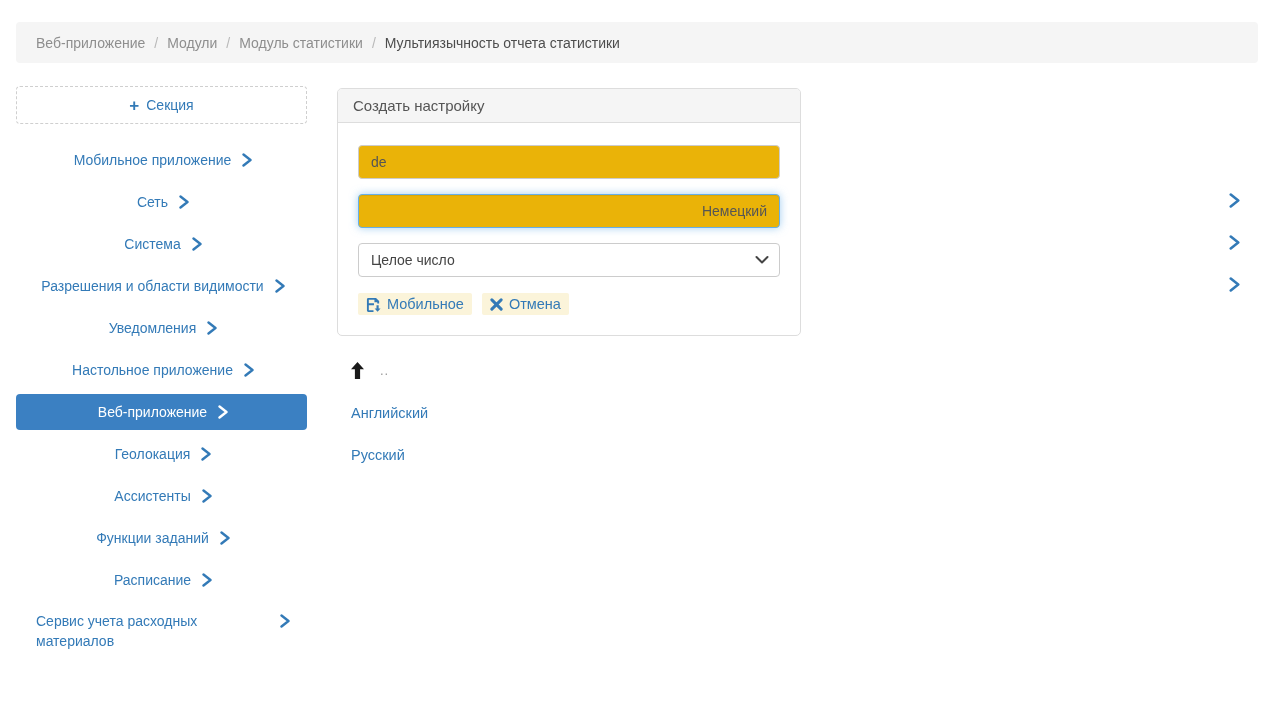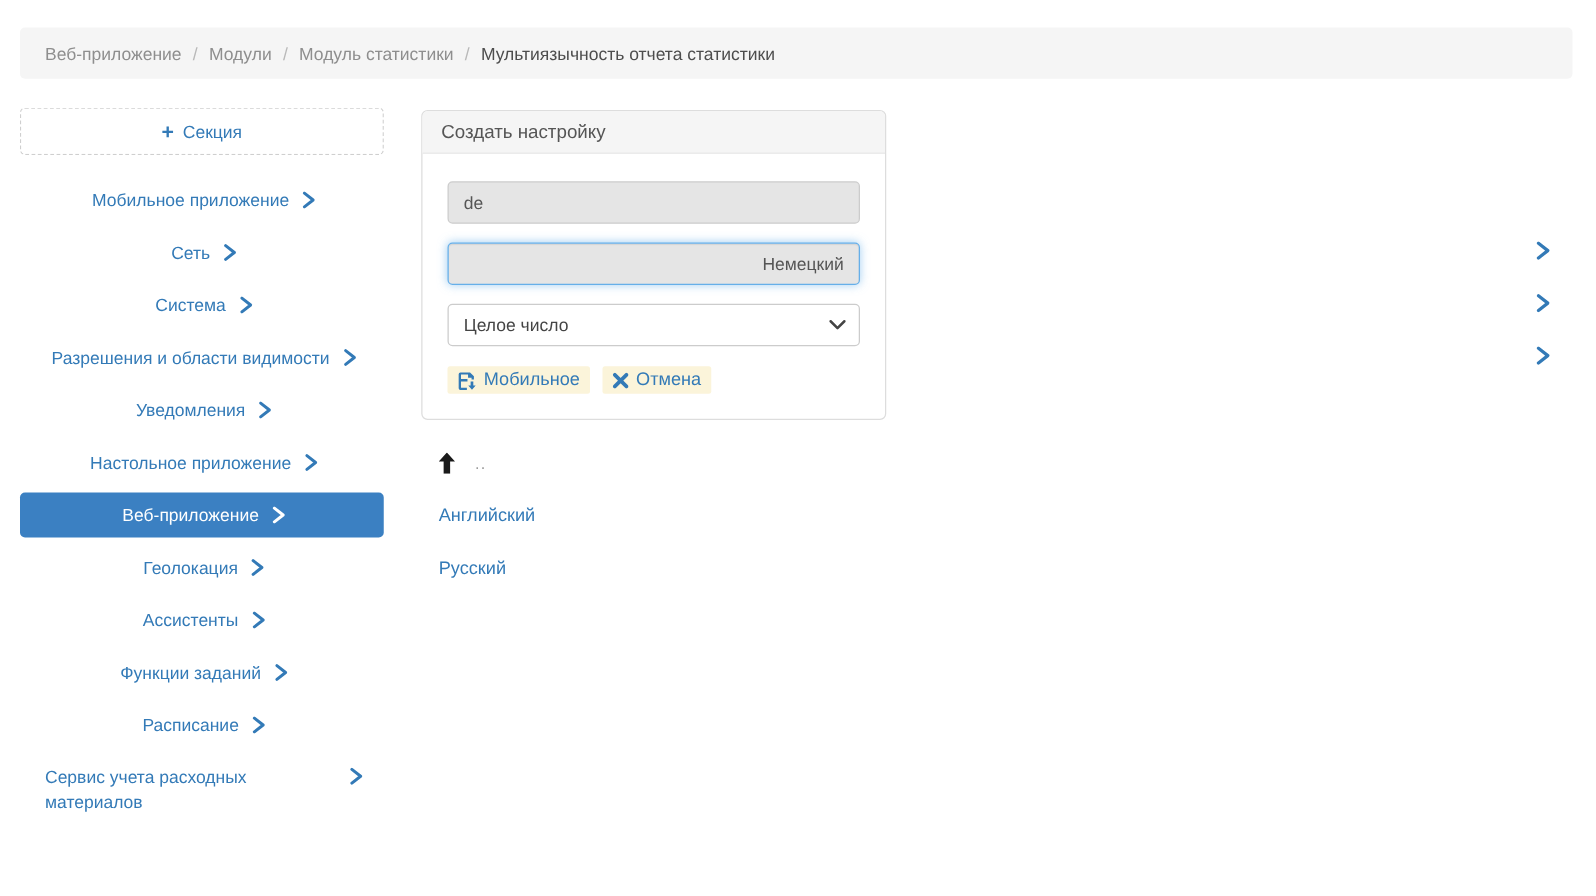--- a/index.html
+++ b/index.html
@@ -48,7 +48,7 @@
 
   
   .panel {
-    position:absolute; left:337px; top:88px; width:372px;
+    position:absolute; left:337px; top:88px; width:464px;
     background:#fff; border:1px solid #dddddd; border-radius:5px;
   }
   .panel-header {

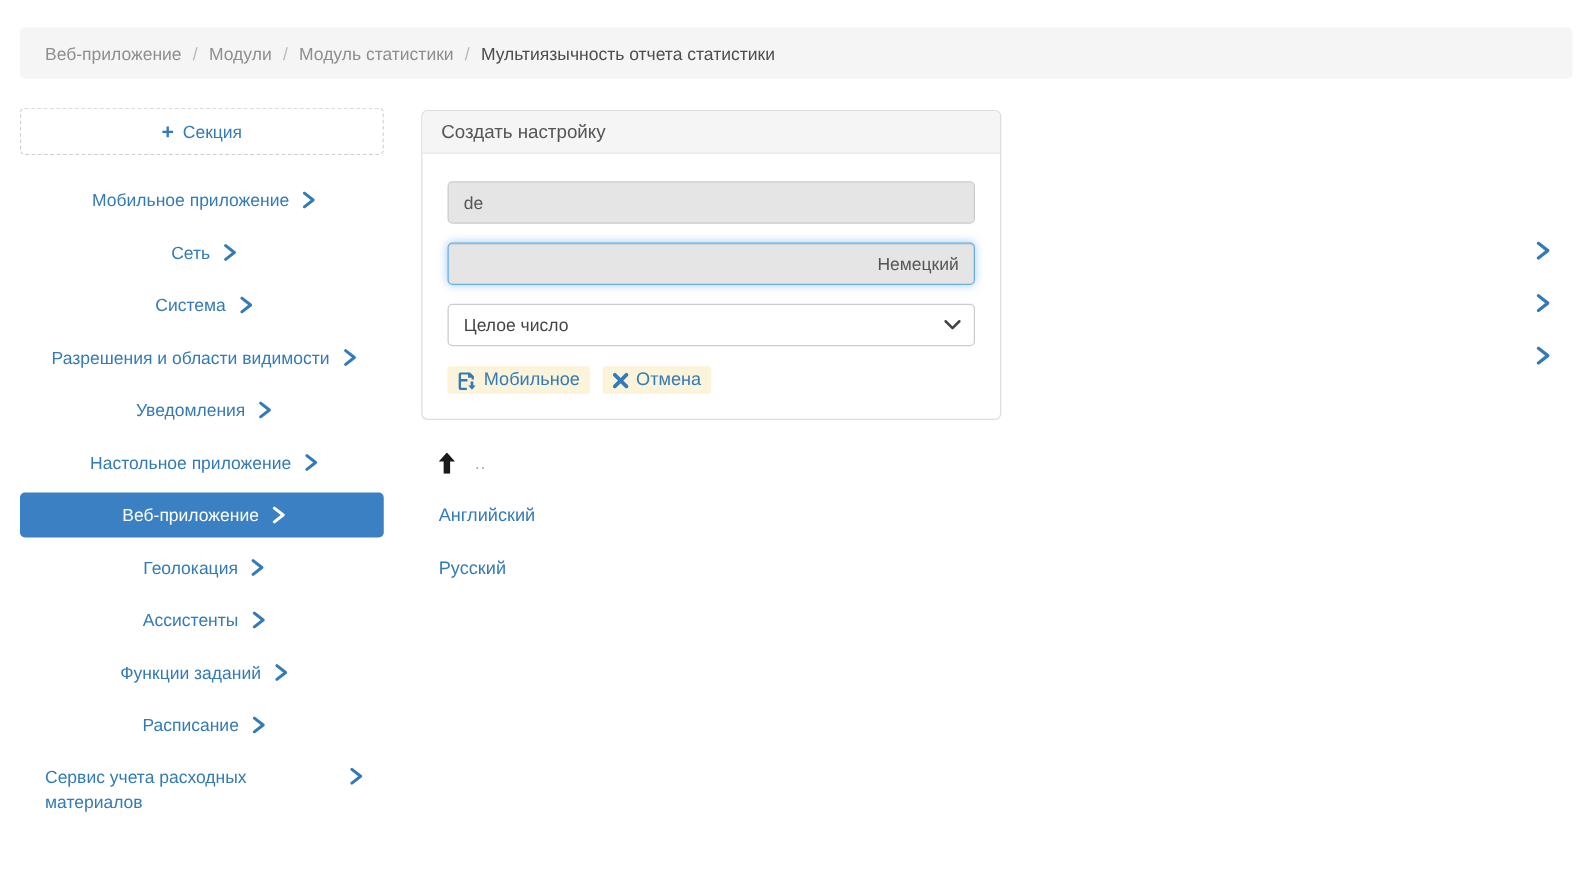--- a/index.html
+++ b/index.html
@@ -60,7 +60,7 @@
   .form-control {
     display:block; width:100%; height:34px;
     padding:6px 12px; font-size:14px; color:#555;
-    background:#e5e5e5; border:1px solid #ccc; border-radius:4px;
+    background:#eab308; border:1px solid #ccc; border-radius:4px;
     font-family:"Liberation Sans", sans-serif;
     margin-bottom:15px;
   }

